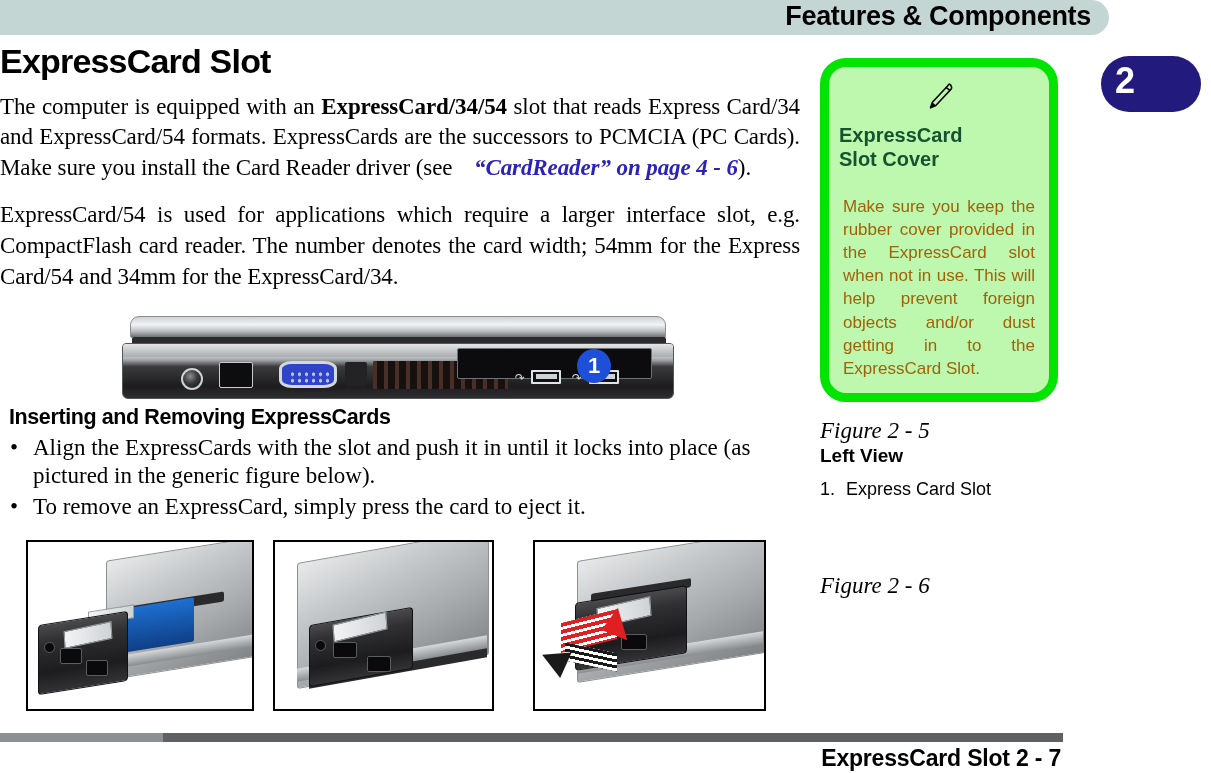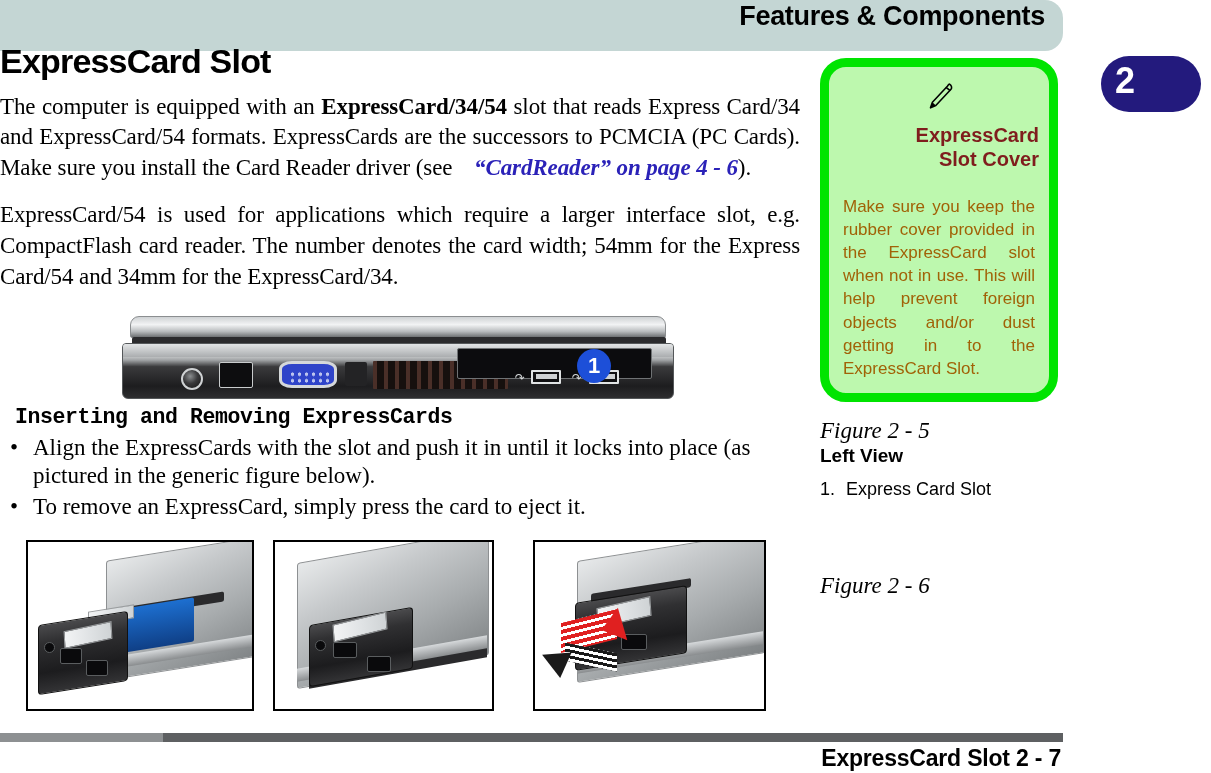--- a/index.html
+++ b/index.html
@@ -22,9 +22,10 @@
     left: 0;
     top: 0;
     width: 1063px;
-    height: 51px;
+    height: 35px;
     background: #c4d6d4;
     border-radius: 0 18px 18px 0;
+    padding-left: 46px;
   }
   #running-header .header-title {
     position: absolute;

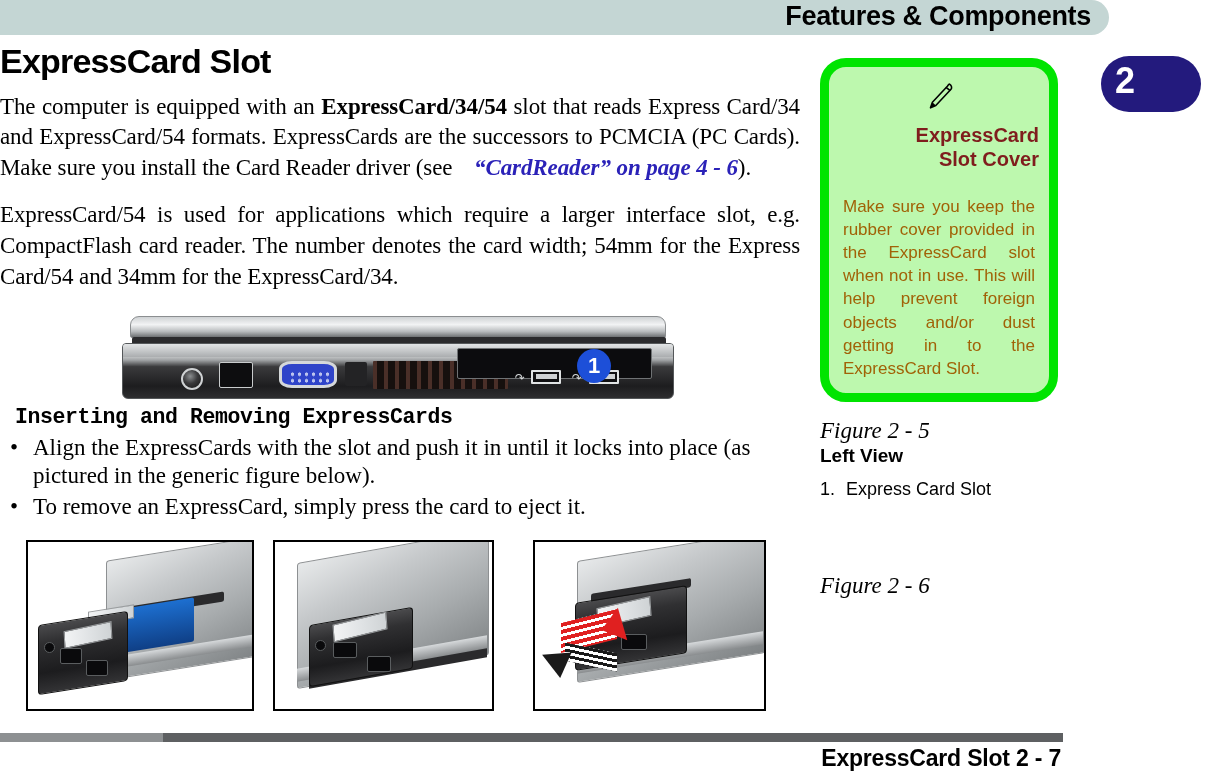--- a/index.html
+++ b/index.html
@@ -327,12 +327,12 @@
     position: absolute;
     left: 10px; right: 10px;
     top: 56px;
-    text-align: right;
+    text-align: left;
     font-family: "Liberation Sans", sans-serif;
     font-weight: bold;
     font-size: 20px;
     line-height: 1.22;
-    color: #7f1d1d;
+    color: #14532d;
   }
   .note-body {
     position: absolute;

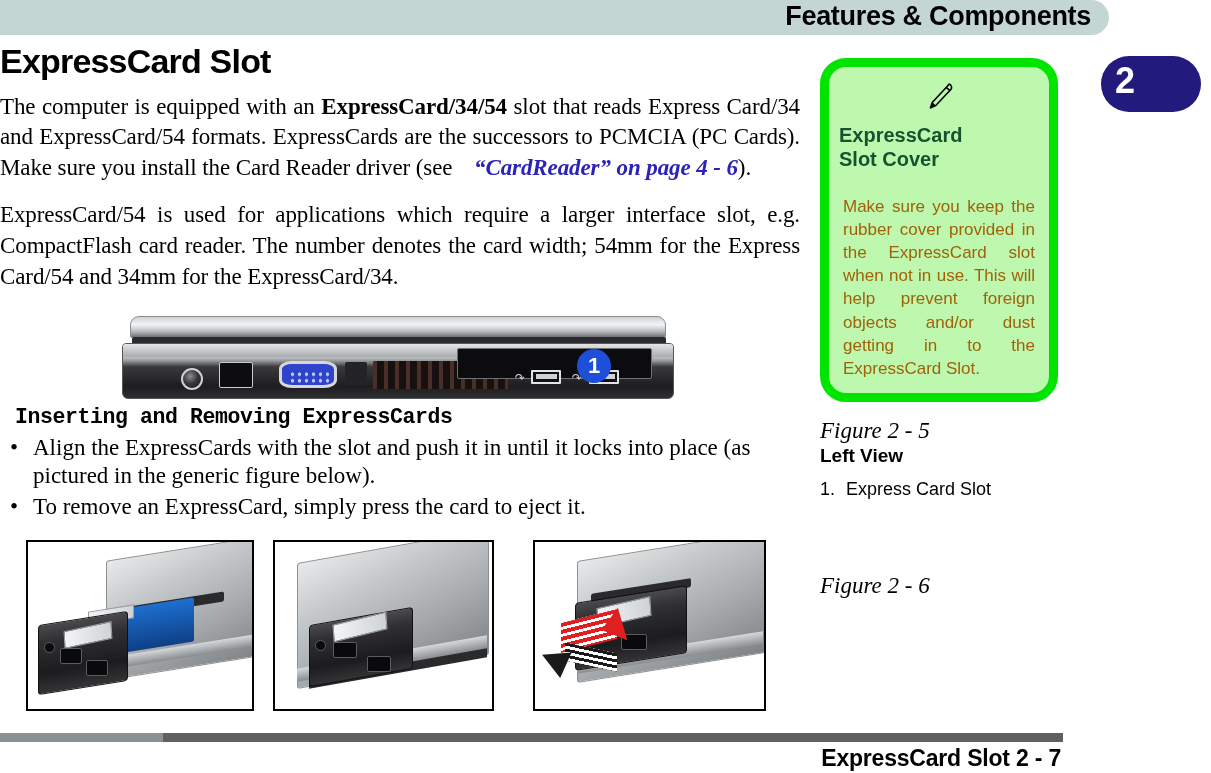--- a/index.html
+++ b/index.html
@@ -75,11 +75,11 @@
     line-height: 1.05;
   }
   h2.sub-heading {
-    font-family: Liberation Mono, monospace;
+    font-family: Liberation Sans, sans-serif;
     font-weight: bold;
     font-size: 21.5px;
     letter-spacing: -0.4px;
-    margin: 0 0 4px 15px;
+    margin: 0 0 4px 9px;
     line-height: 1.1;
   }
   p.body-text {

